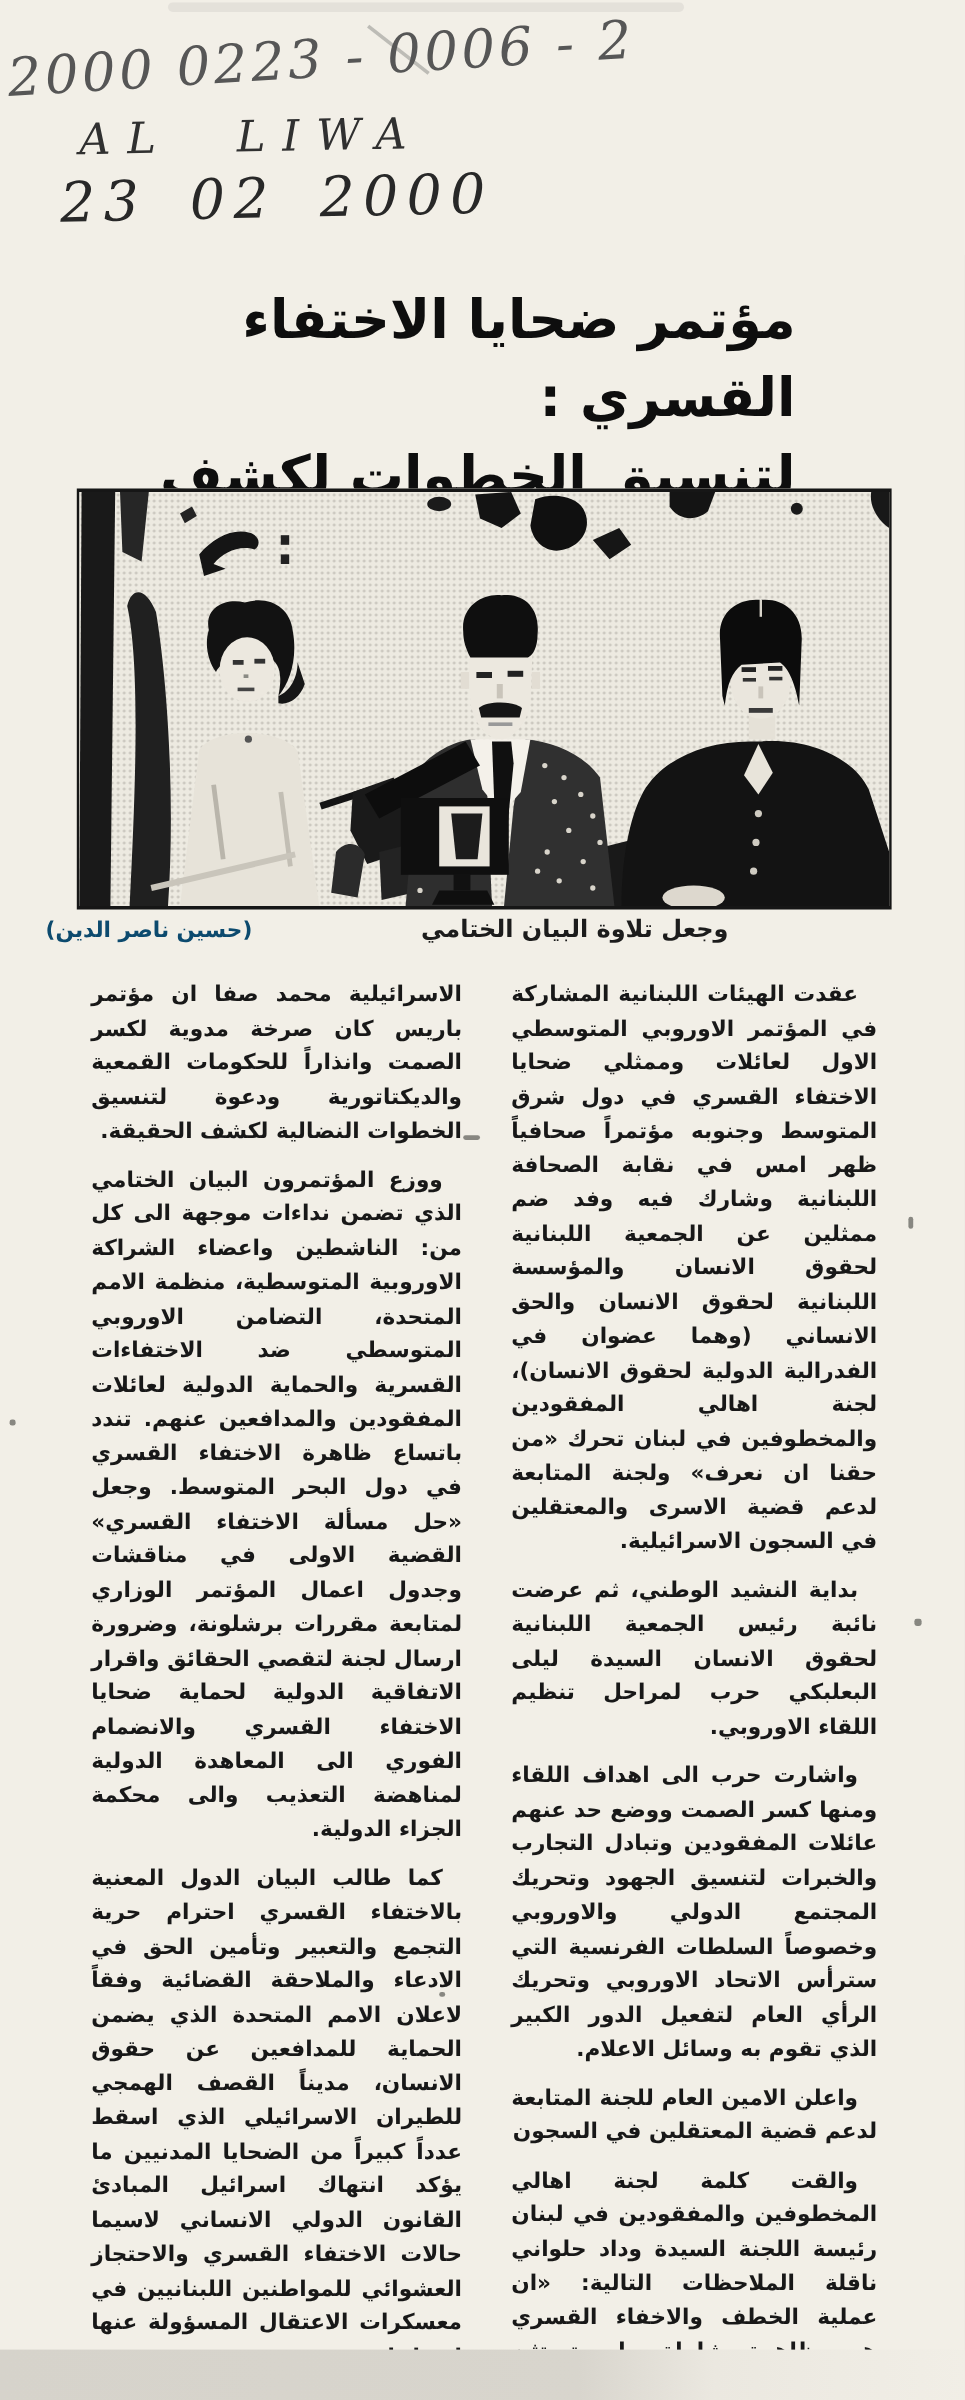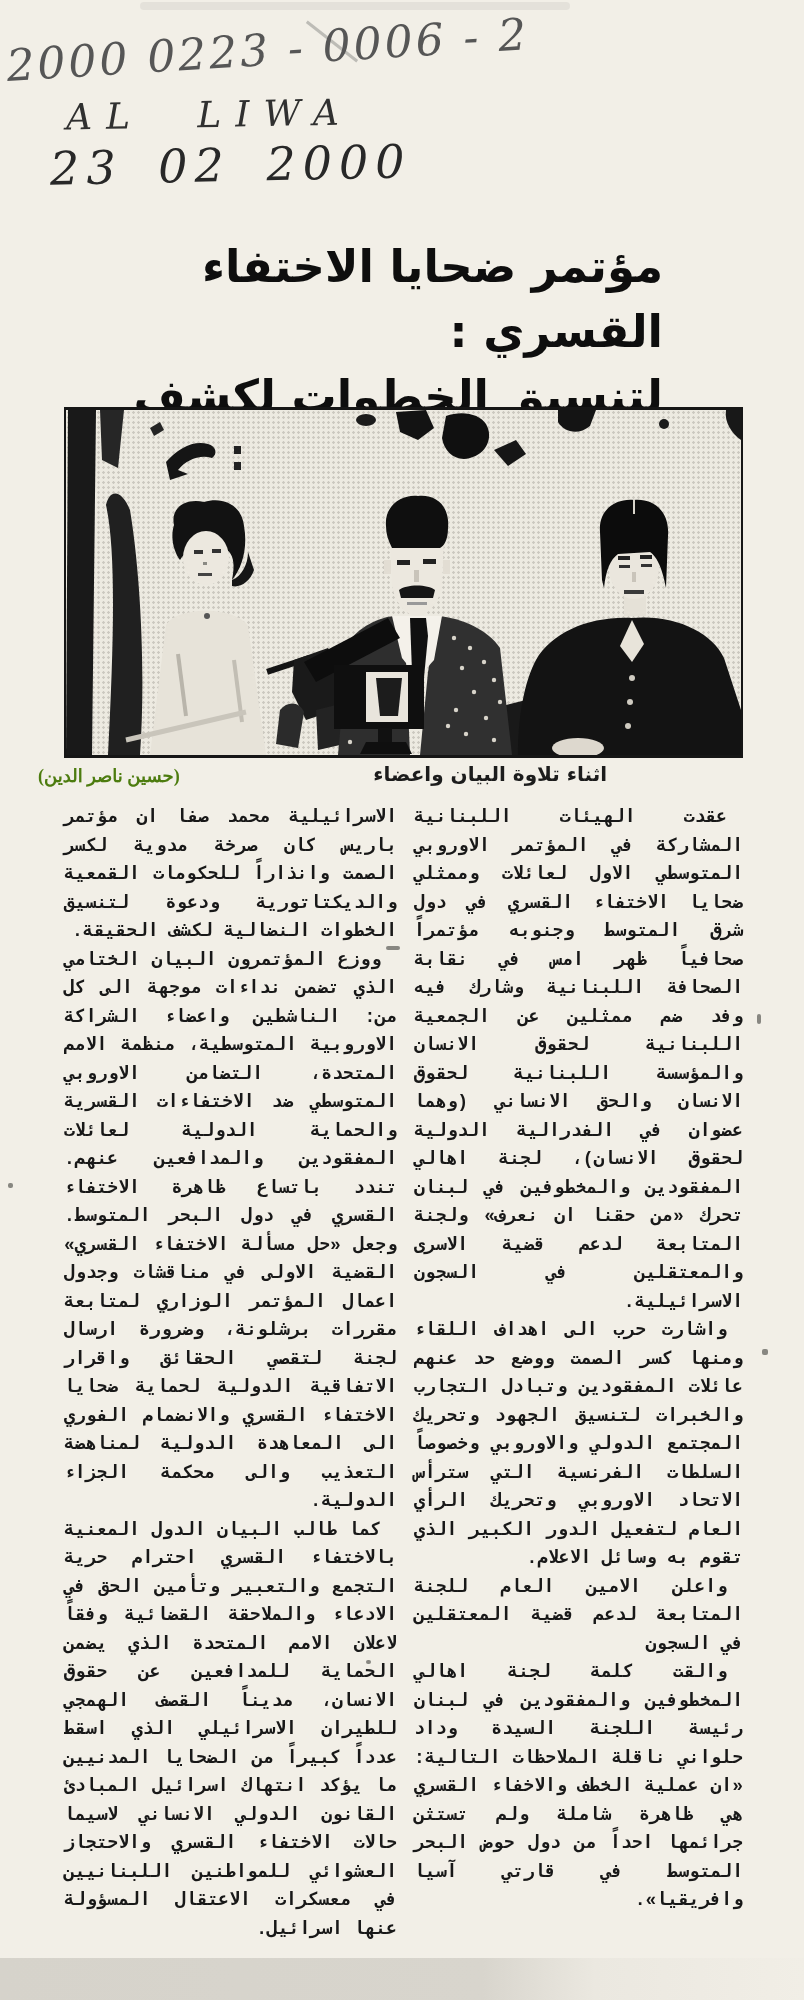--- a/index.html
+++ b/index.html
@@ -45,7 +45,7 @@
   }
   .caption-left{
     position:absolute;top:765px;left:38px;direction:rtl;
-    font-size:18px;font-weight:bold;color:#4d7c0f;white-space:nowrap;font-family:Liberation Serif, serif;
+    font-size:18px;font-weight:bold;color:#0c4a6e;white-space:nowrap;
   }
   
   .article{position:absolute;top:803px;left:62px;width:681px;height:1160px;}

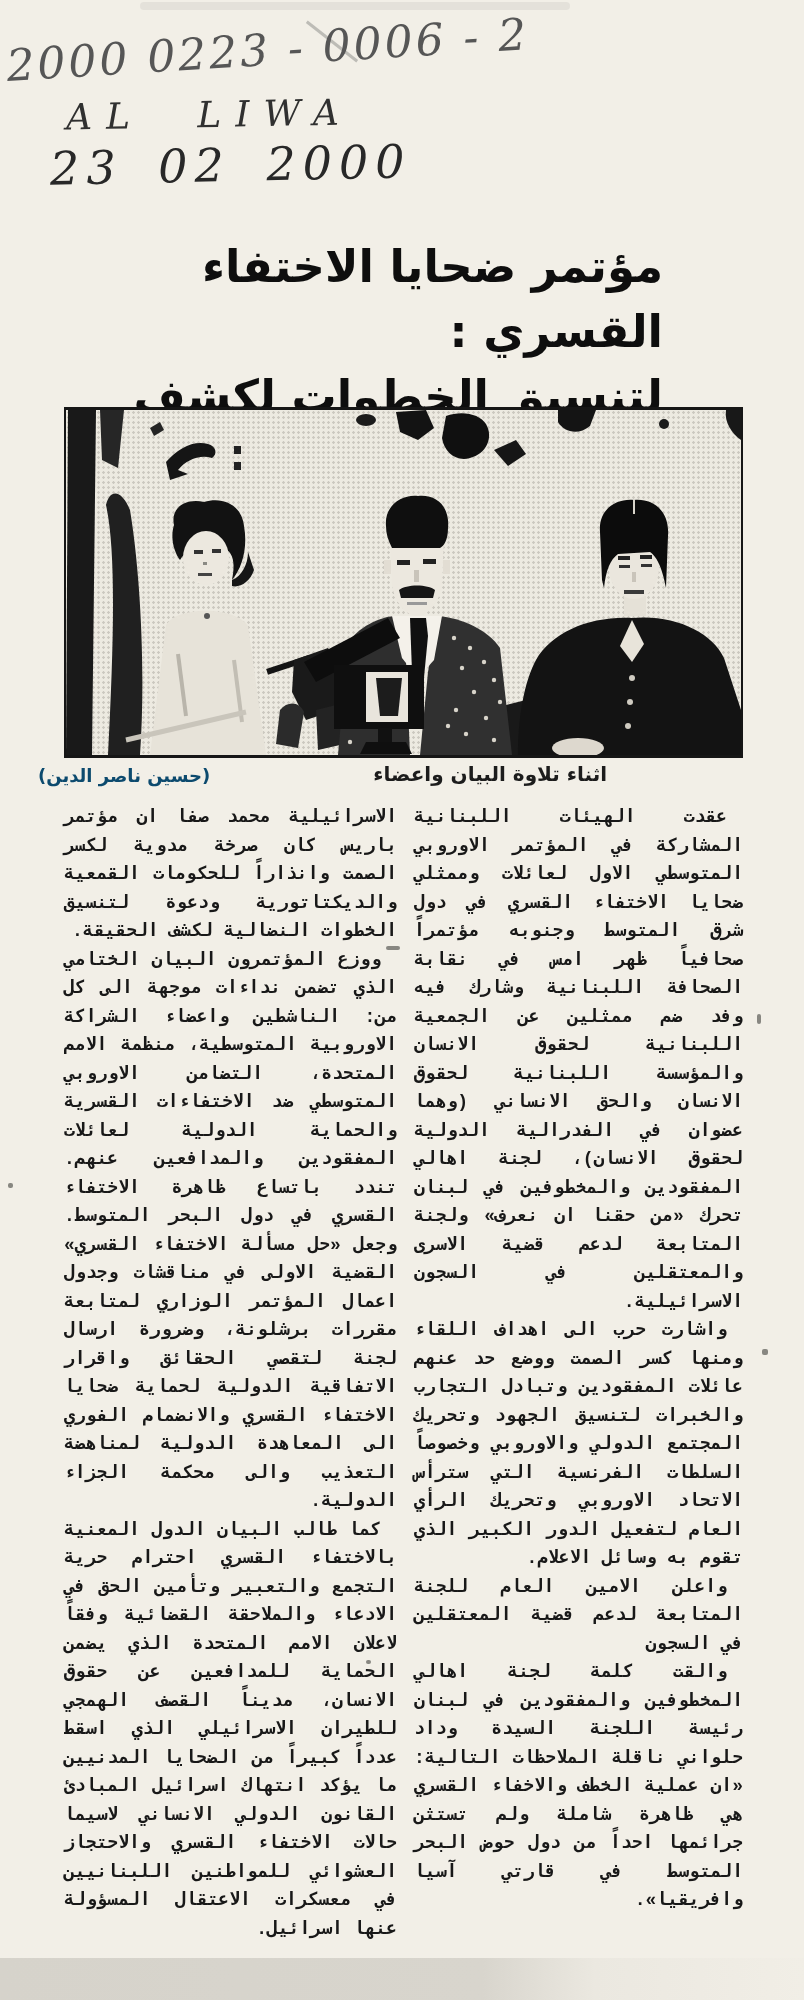--- a/index.html
+++ b/index.html
@@ -209,7 +209,7 @@
     </svg>
   </div>
 
-  <span class="caption-right">اثناء تلاوة البيان واعضاء</span>
+  <span class="caption-right">وجعل تلاوة البيان الختامي</span>
   <span class="caption-left">(حسين ناصر الدين)</span>
 
   <div class="article">

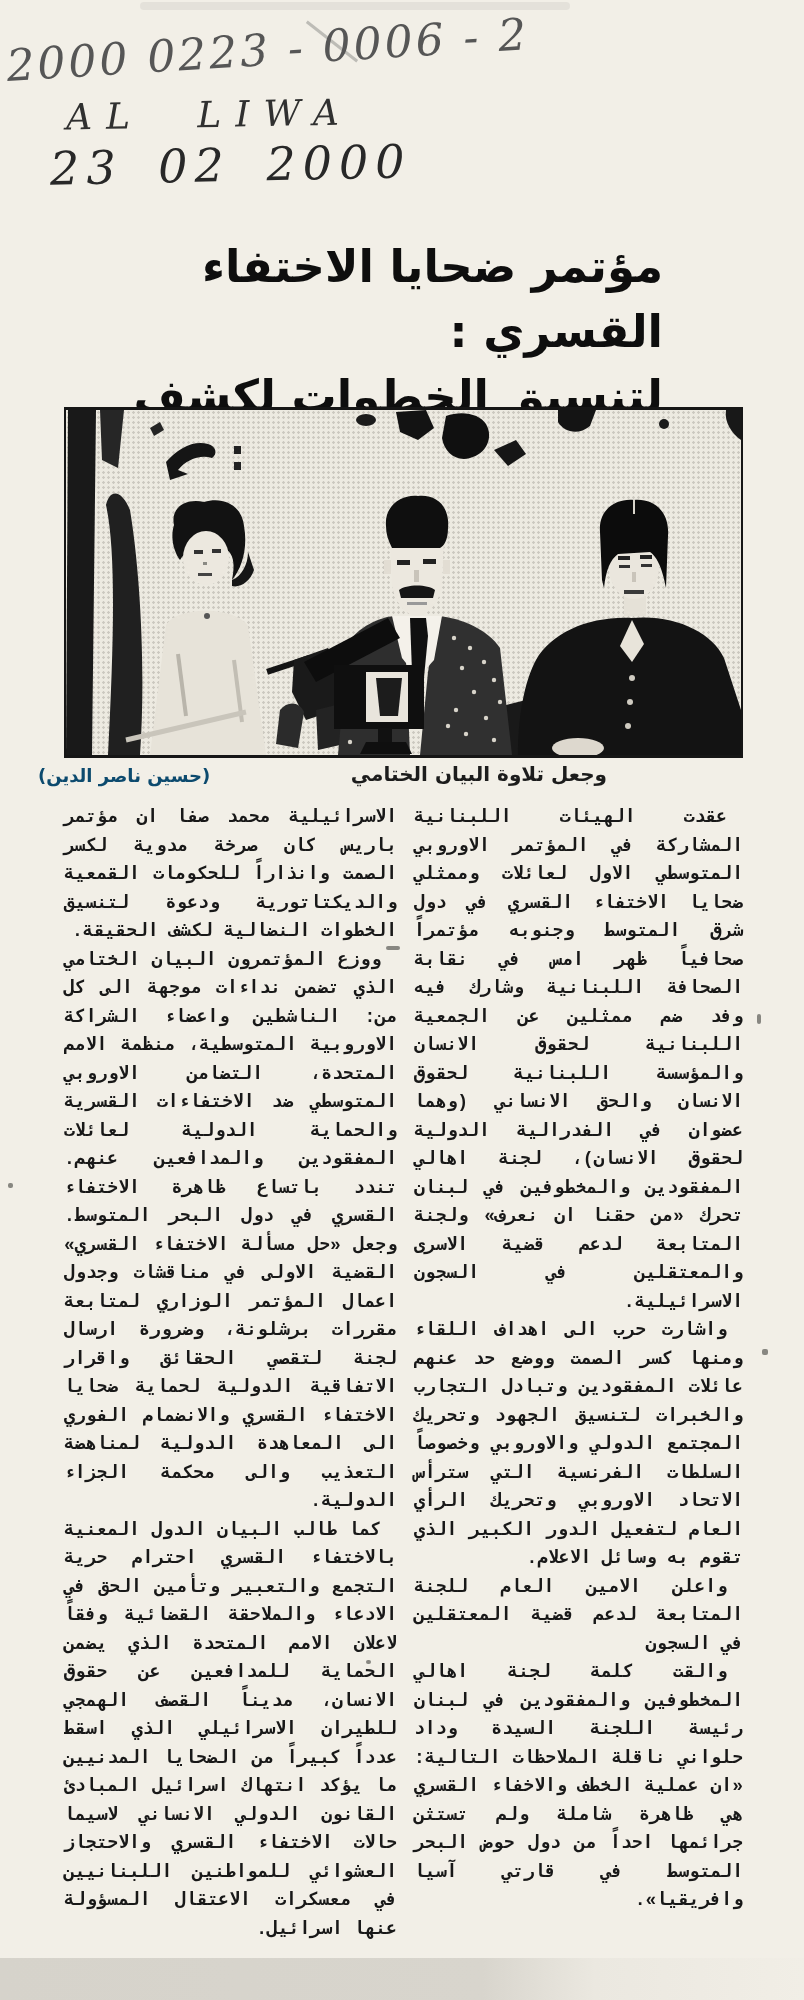--- a/index.html
+++ b/index.html
@@ -55,7 +55,7 @@
   }
   .col-right{right:0;width:329px;}
   .col-left{left:2px;width:333px;}
-  .col p{margin:0;text-indent:16px;font-family:Liberation Mono, monospace;}
+  .col p{margin:12px;text-indent:16px;}
   .col p.continuation{text-indent:0;}
   
   .scan-bottom{

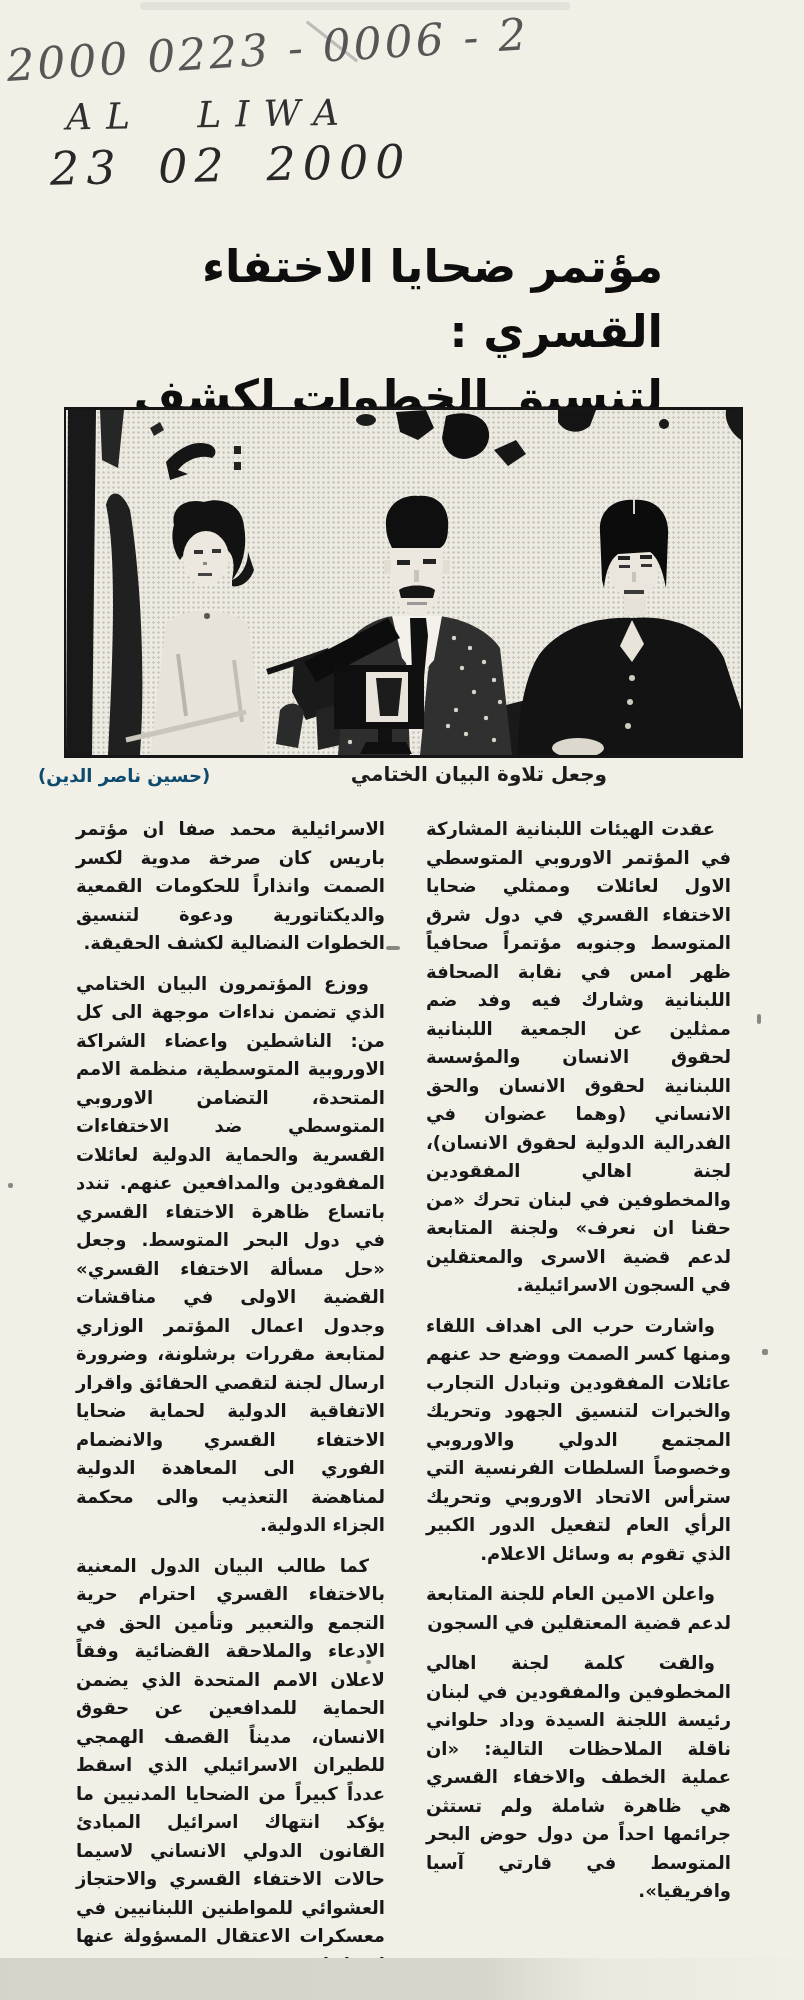--- a/index.html
+++ b/index.html
@@ -215,6 +215,7 @@
   <div class="article">
     <div class="col col-right">
       <p>عقدت الهيئات اللبنانية المشاركة في المؤتمر الاوروبي المتوسطي الاول لعائلات وممثلي ضحايا الاختفاء القسري في دول شرق المتوسط وجنوبه مؤتمراً صحافياً ظهر امس في نقابة الصحافة اللبنانية وشارك فيه وفد ضم ممثلين عن الجمعية اللبنانية لحقوق الانسان والمؤسسة اللبنانية لحقوق الانسان والحق الانساني (وهما عضوان في الفدرالية الدولية لحقوق الانسان)، لجنة اهالي المفقودين والمخطوفين في لبنان تحرك «من حقنا ان نعرف» ولجنة المتابعة لدعم قضية الاسرى والمعتقلين في السجون الاسرائيلية.</p>
+      <p>بداية النشيد الوطني، ثم عرضت نائبة رئيس الجمعية اللبنانية لحقوق الانسان السيدة ليلى البعلبكي حرب لمراحل تنظيم اللقاء الاوروبي.</p>
       <p>واشارت حرب الى اهداف اللقاء ومنها كسر الصمت ووضع حد عنهم عائلات المفقودين وتبادل التجارب والخبرات لتنسيق الجهود وتحريك المجتمع الدولي والاوروبي وخصوصاً السلطات الفرنسية التي سترأس الاتحاد الاوروبي وتحريك الرأي العام لتفعيل الدور الكبير الذي تقوم به وسائل الاعلام.</p>
       <p>واعلن الامين العام للجنة المتابعة لدعم قضية المعتقلين في السجون</p>
       <p>والقت كلمة لجنة اهالي المخطوفين والمفقودين في لبنان رئيسة اللجنة السيدة وداد حلواني ناقلة الملاحظات التالية: «ان عملية الخطف والاخفاء القسري هي ظاهرة شاملة ولم تستثن جرائمها احداً من دول حوض البحر المتوسط في قارتي آسيا وافريقيا».</p>

